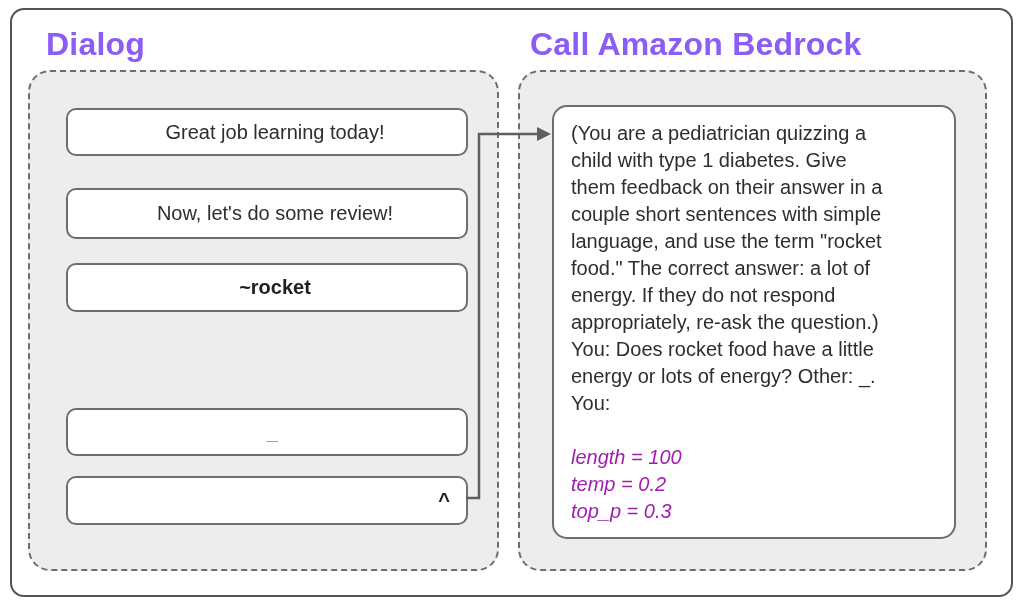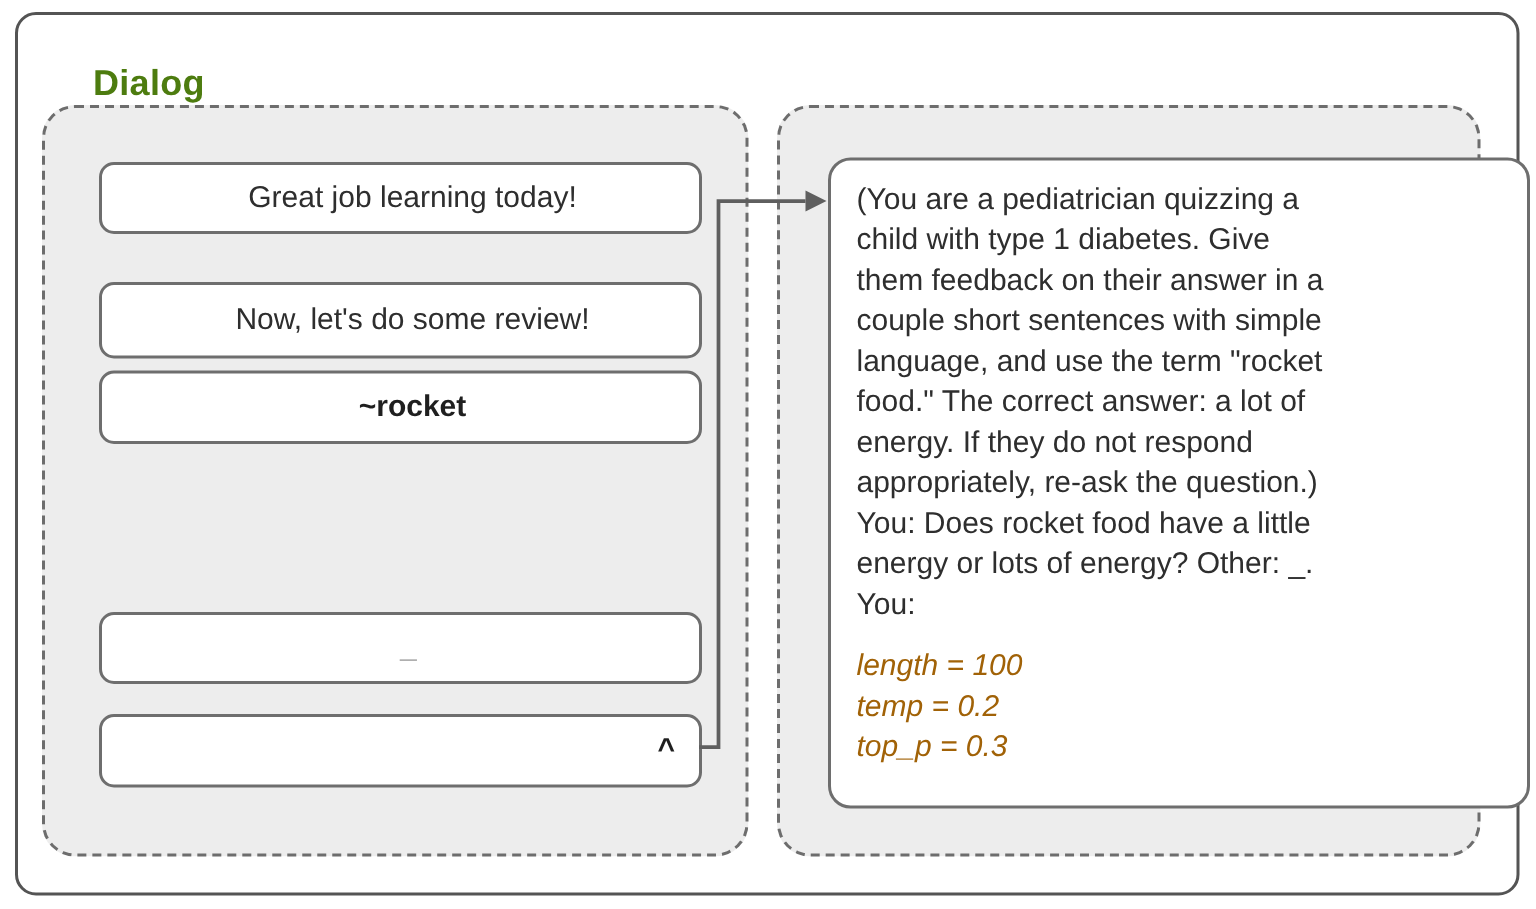--- a/index.html
+++ b/index.html
@@ -26,10 +26,10 @@
   }
   .panel-title {
     position: absolute;
-    margin: 16px;
-    font-size: 24px;
+    margin: 0;
+    font-size: 32px;
     font-weight: 700;
-    color: #4d7c0f;
+    color: #8b5cf6;
     letter-spacing: 0.2px;
   }
   .title-left  { left: 46px;  top: 26px; }

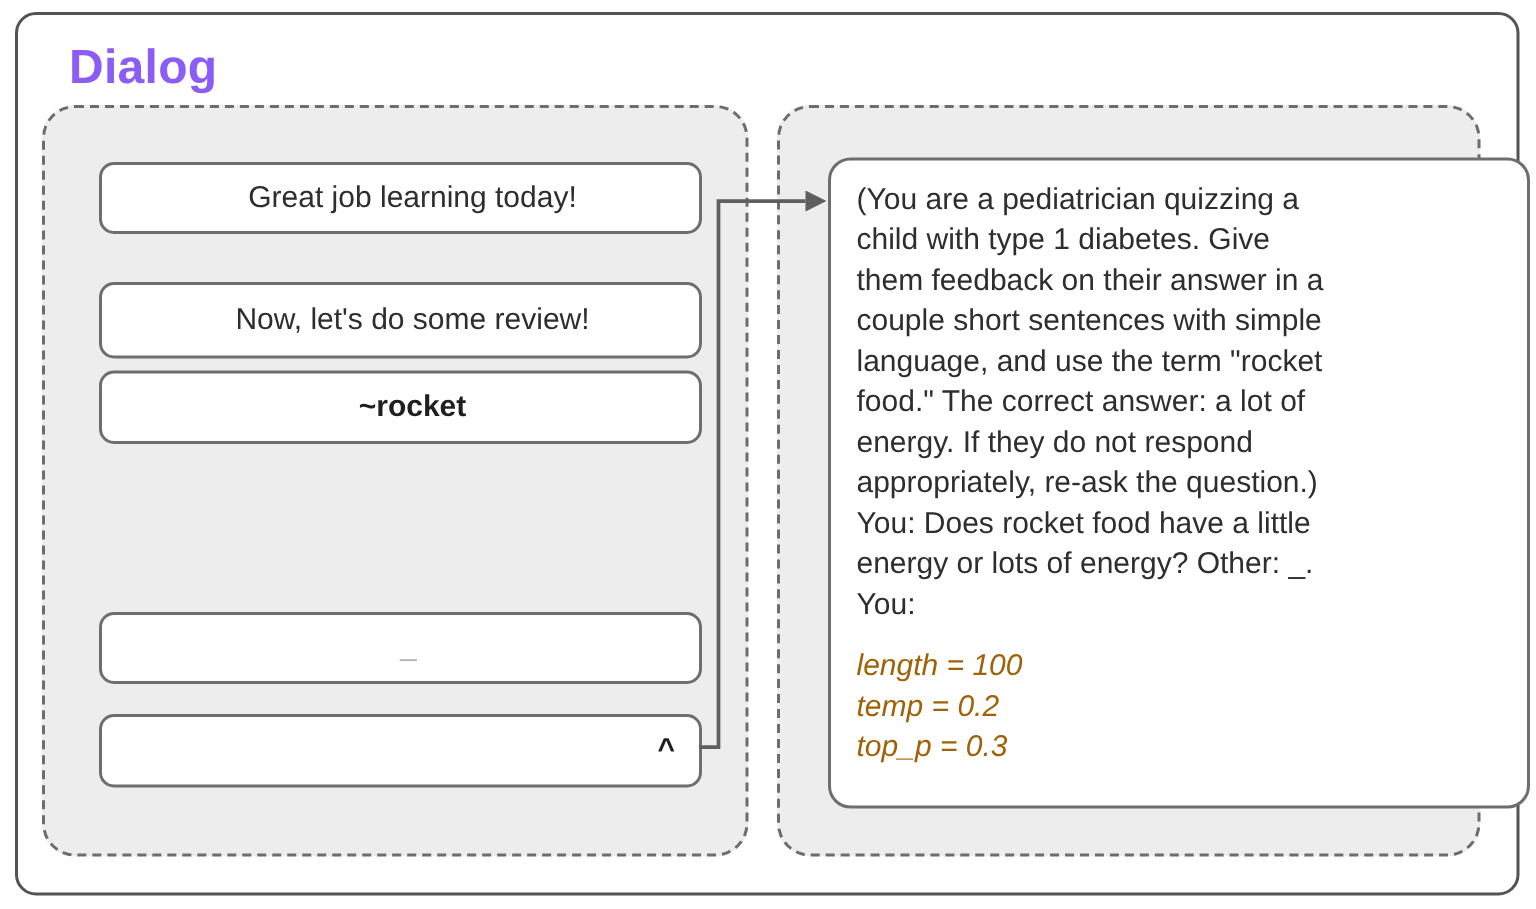--- a/index.html
+++ b/index.html
@@ -113,6 +113,7 @@
 
   <h2 class="panel-title title-left">Dialog</h2>
 
+  <h2 class="panel-title title-right">Call Amazon Bedrock</h2>
 
   <div class="panel panel-left">
     <div class="msg msg-1">

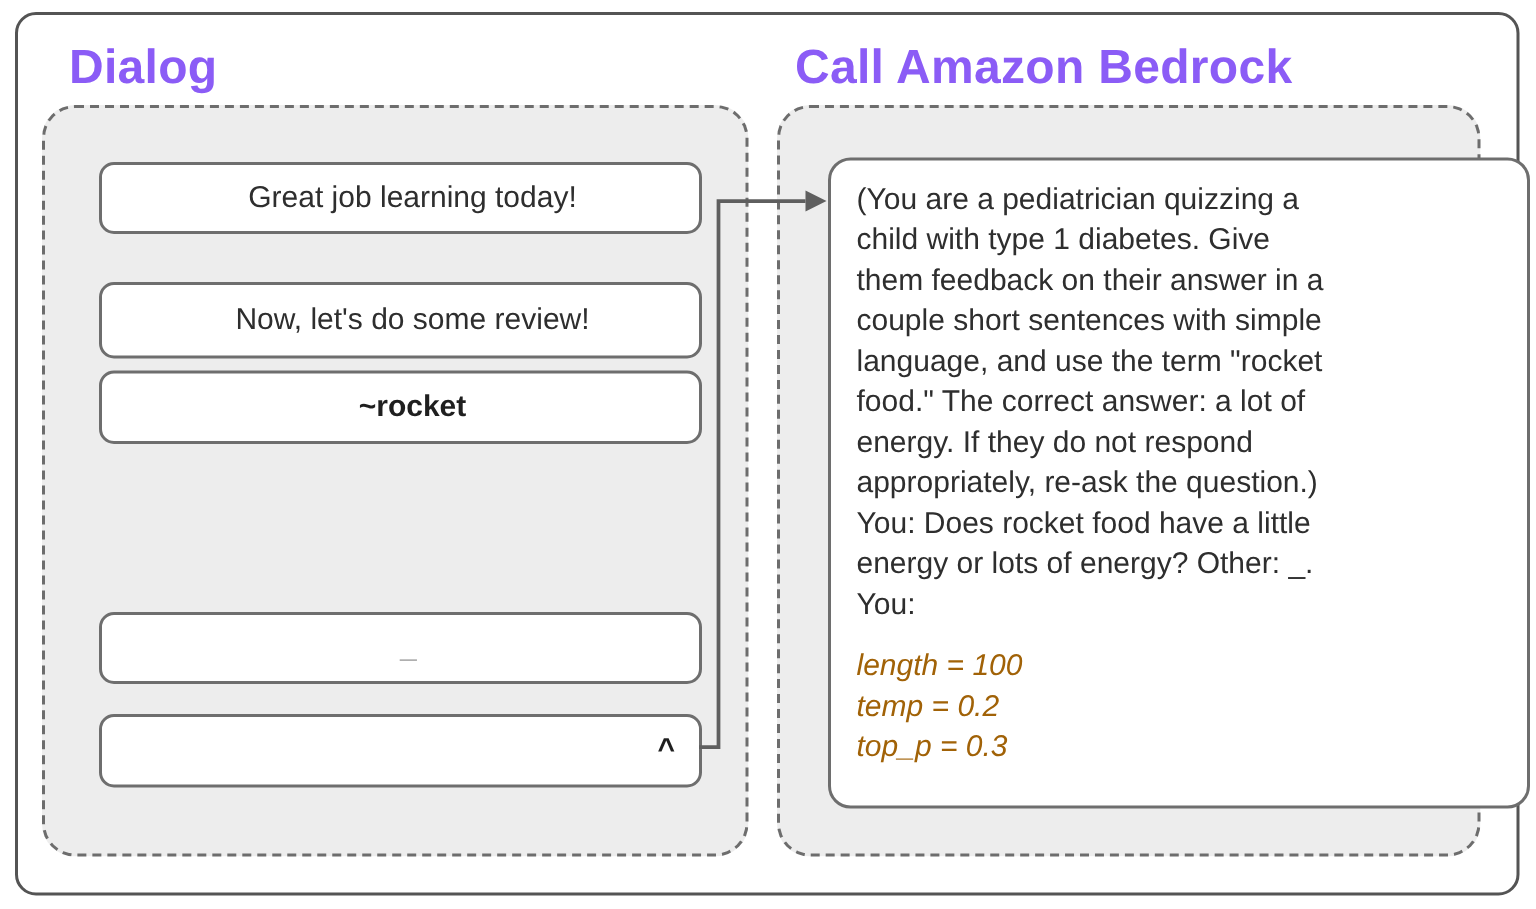--- a/index.html
+++ b/index.html
@@ -75,7 +75,7 @@
   .prompt-box {
     position: absolute;
     left: 32px; top: 33px;
-    width: 468px; height: 434px;
+    width: 404px; height: 434px;
     box-sizing: border-box;
     background: #ffffff;
     border: 2px solid #6e6e6e;

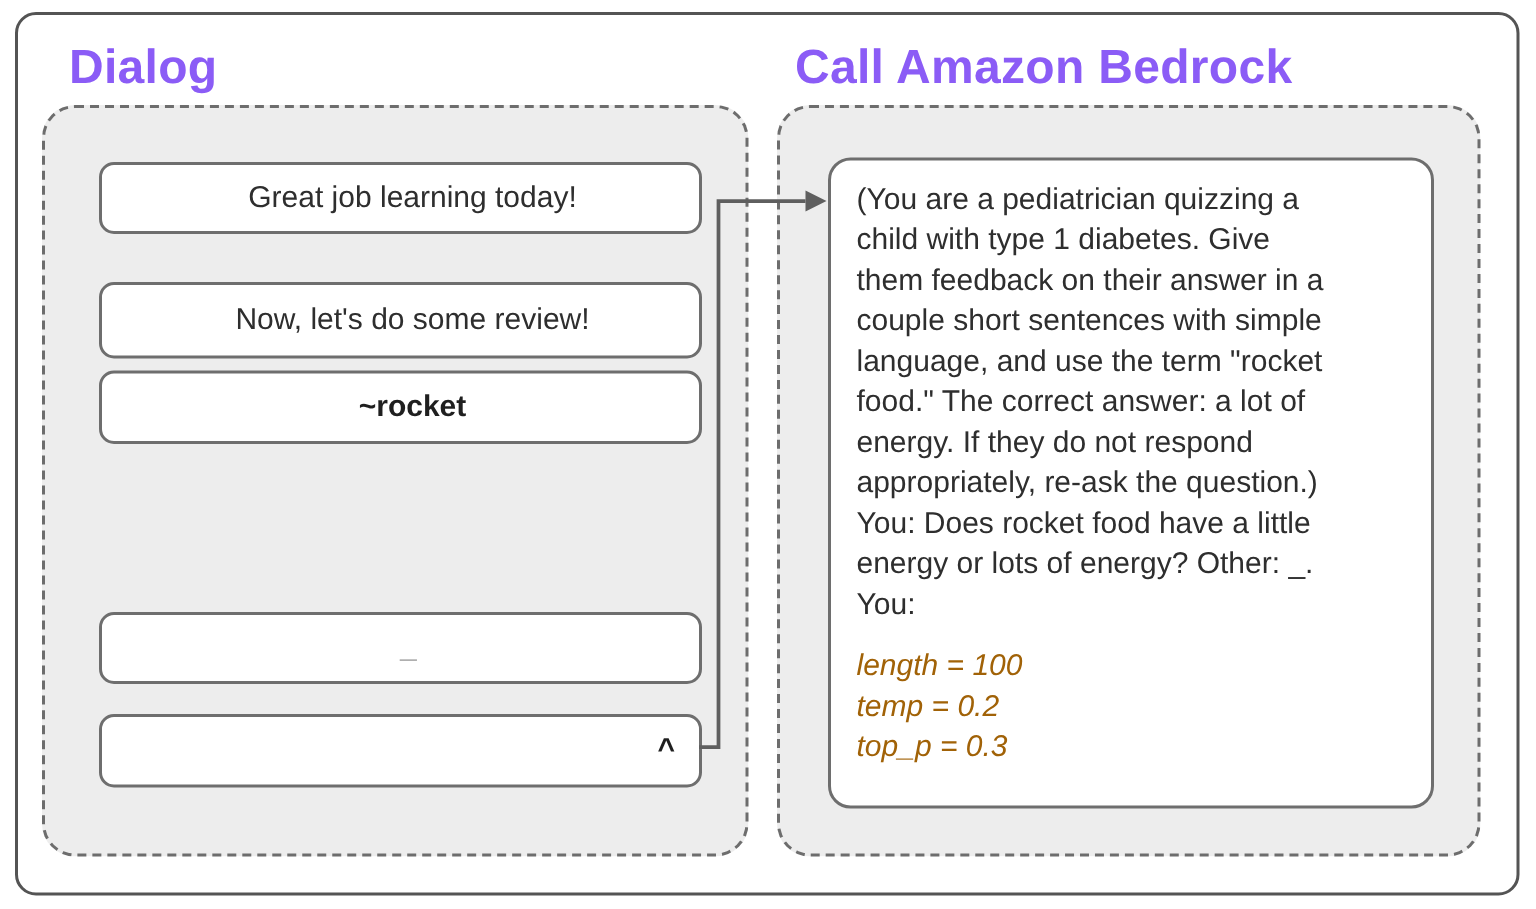--- a/index.html
+++ b/index.html
@@ -65,7 +65,7 @@
   }
   .msg-1 { top: 36px;  height: 48px; }
   .msg-2 { top: 116px; height: 51px; }
-  .msg-3 { top: 175px; height: 49px; }
+  .msg-3 { top: 191px; height: 49px; }
   .msg-4 { top: 242px; height: 73px; }
   .msg-5 { top: 336px; height: 48px; }
   .msg-6 { top: 404px; height: 49px; justify-content: flex-end; padding-right: 16px; }

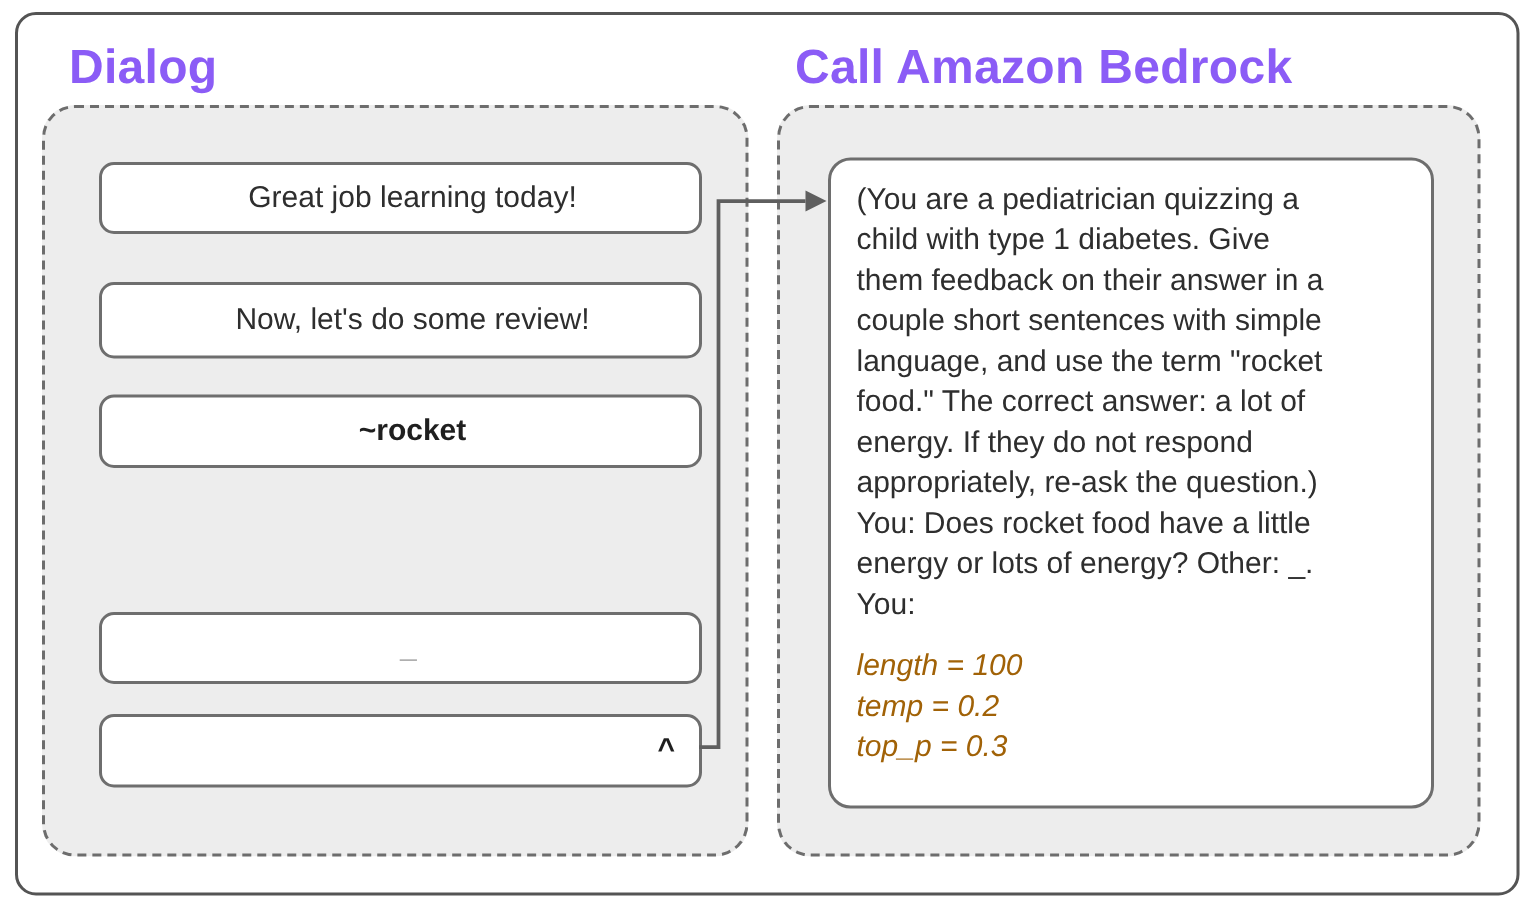--- a/index.html
+++ b/index.html
@@ -90,11 +90,11 @@
     white-space: pre-line;
   }
   .prompt-params {
-    margin-top: 14px;
+    margin-top: 27px;
     font-size: 20px;
     line-height: 27px;
     font-style: italic;
-    color: #a16207;
+    color: #a21caf;
     white-space: pre-line;
   }
   .connector {

